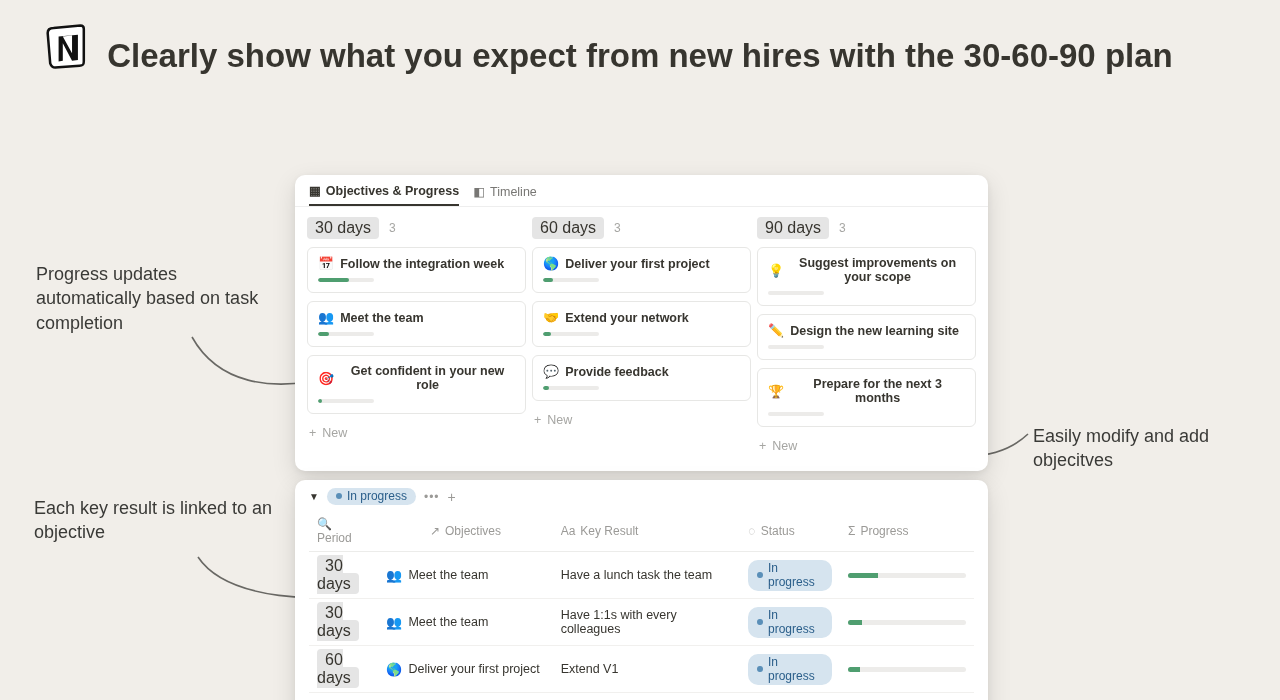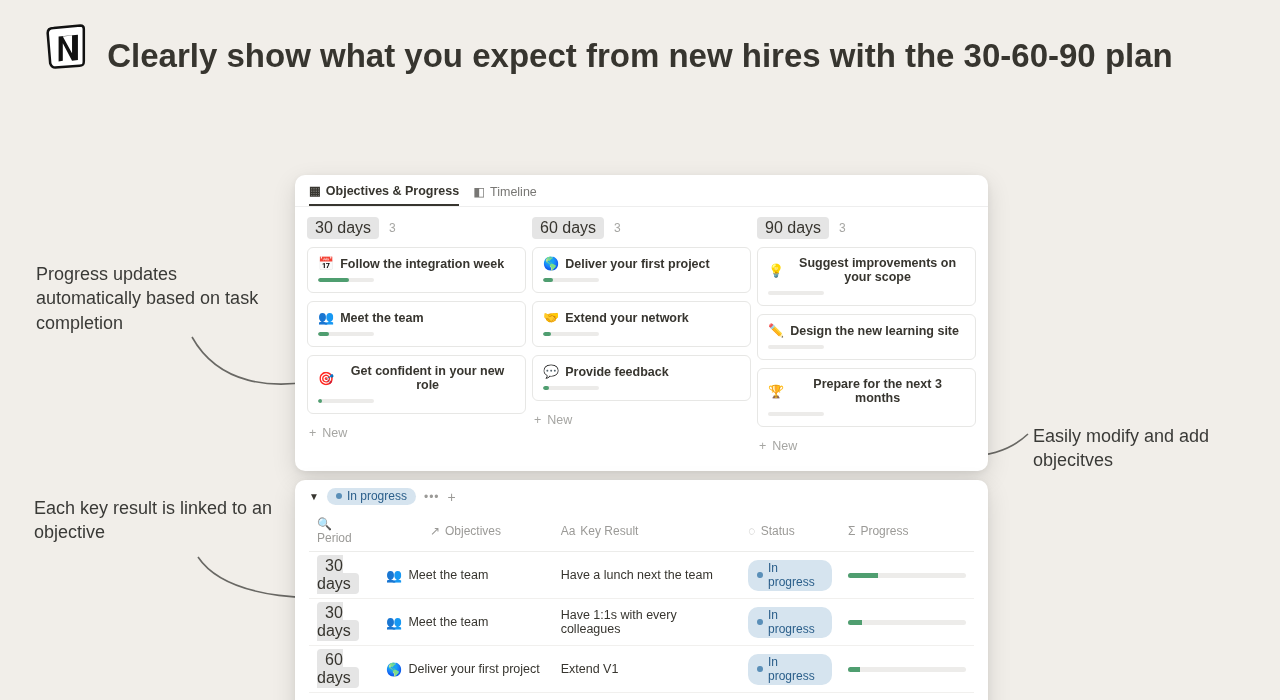--- a/index.html
+++ b/index.html
@@ -227,7 +227,7 @@
               <span>Meet the team</span>
             </div>
           </td>
-    <td>Have a lunch next the team</td>
+    <td>Have a lunch task the team</td>
     <td><span class="badge-blue">In progress</span></td>
     <td>
             <div class="pbar">

